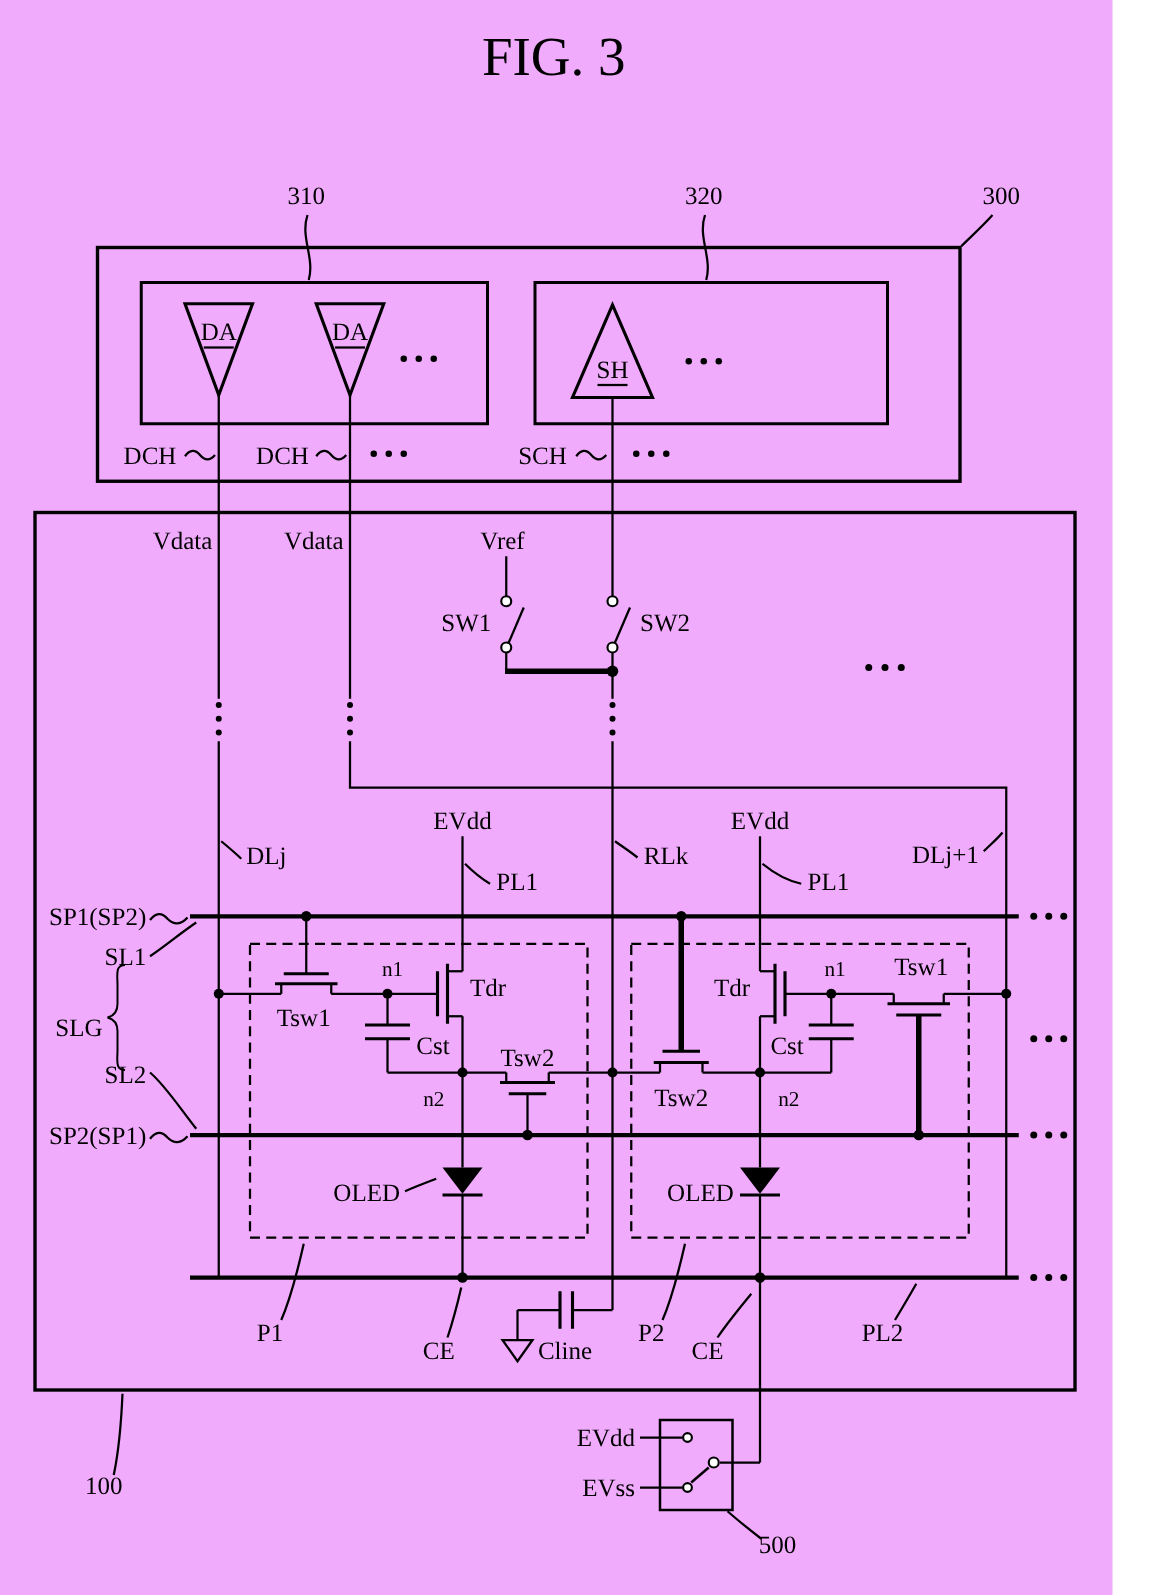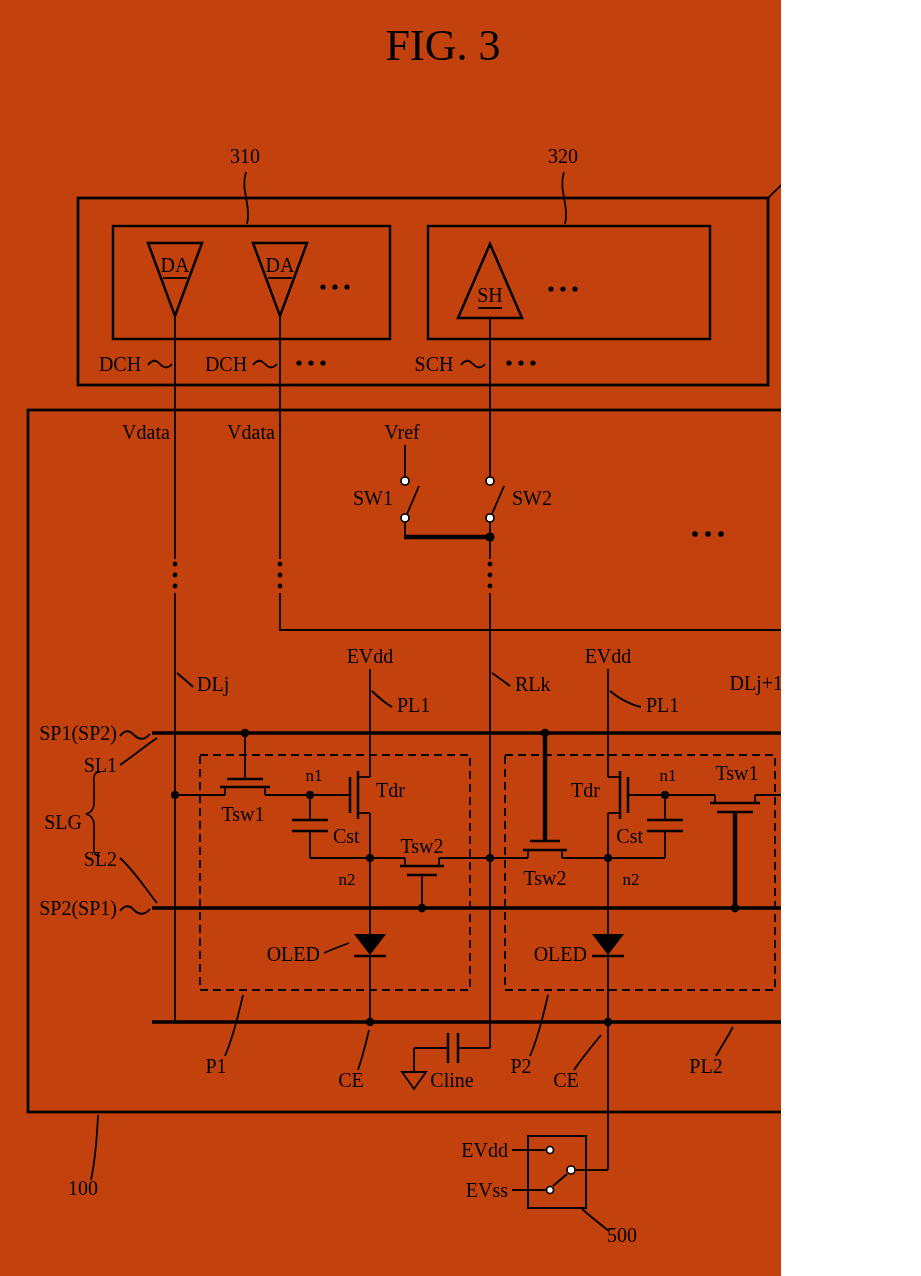--- a/index.html
+++ b/index.html
@@ -3,7 +3,7 @@
 <meta charset="utf-8">
 <style>
   html,body { margin:0; padding:0; background:#ffffff; }
-  .page { position:relative; width:781px; height:1276px; background:#c2410c; overflow:hidden; }
+  .page { position:relative; width:890px; height:1276px; background:#f0abfc; overflow:hidden; }
   svg { display:block; }
   svg text { font-family:"Liberation Serif","DejaVu Serif",serif; fill:#000; }
   .title { font-size:44px; }

